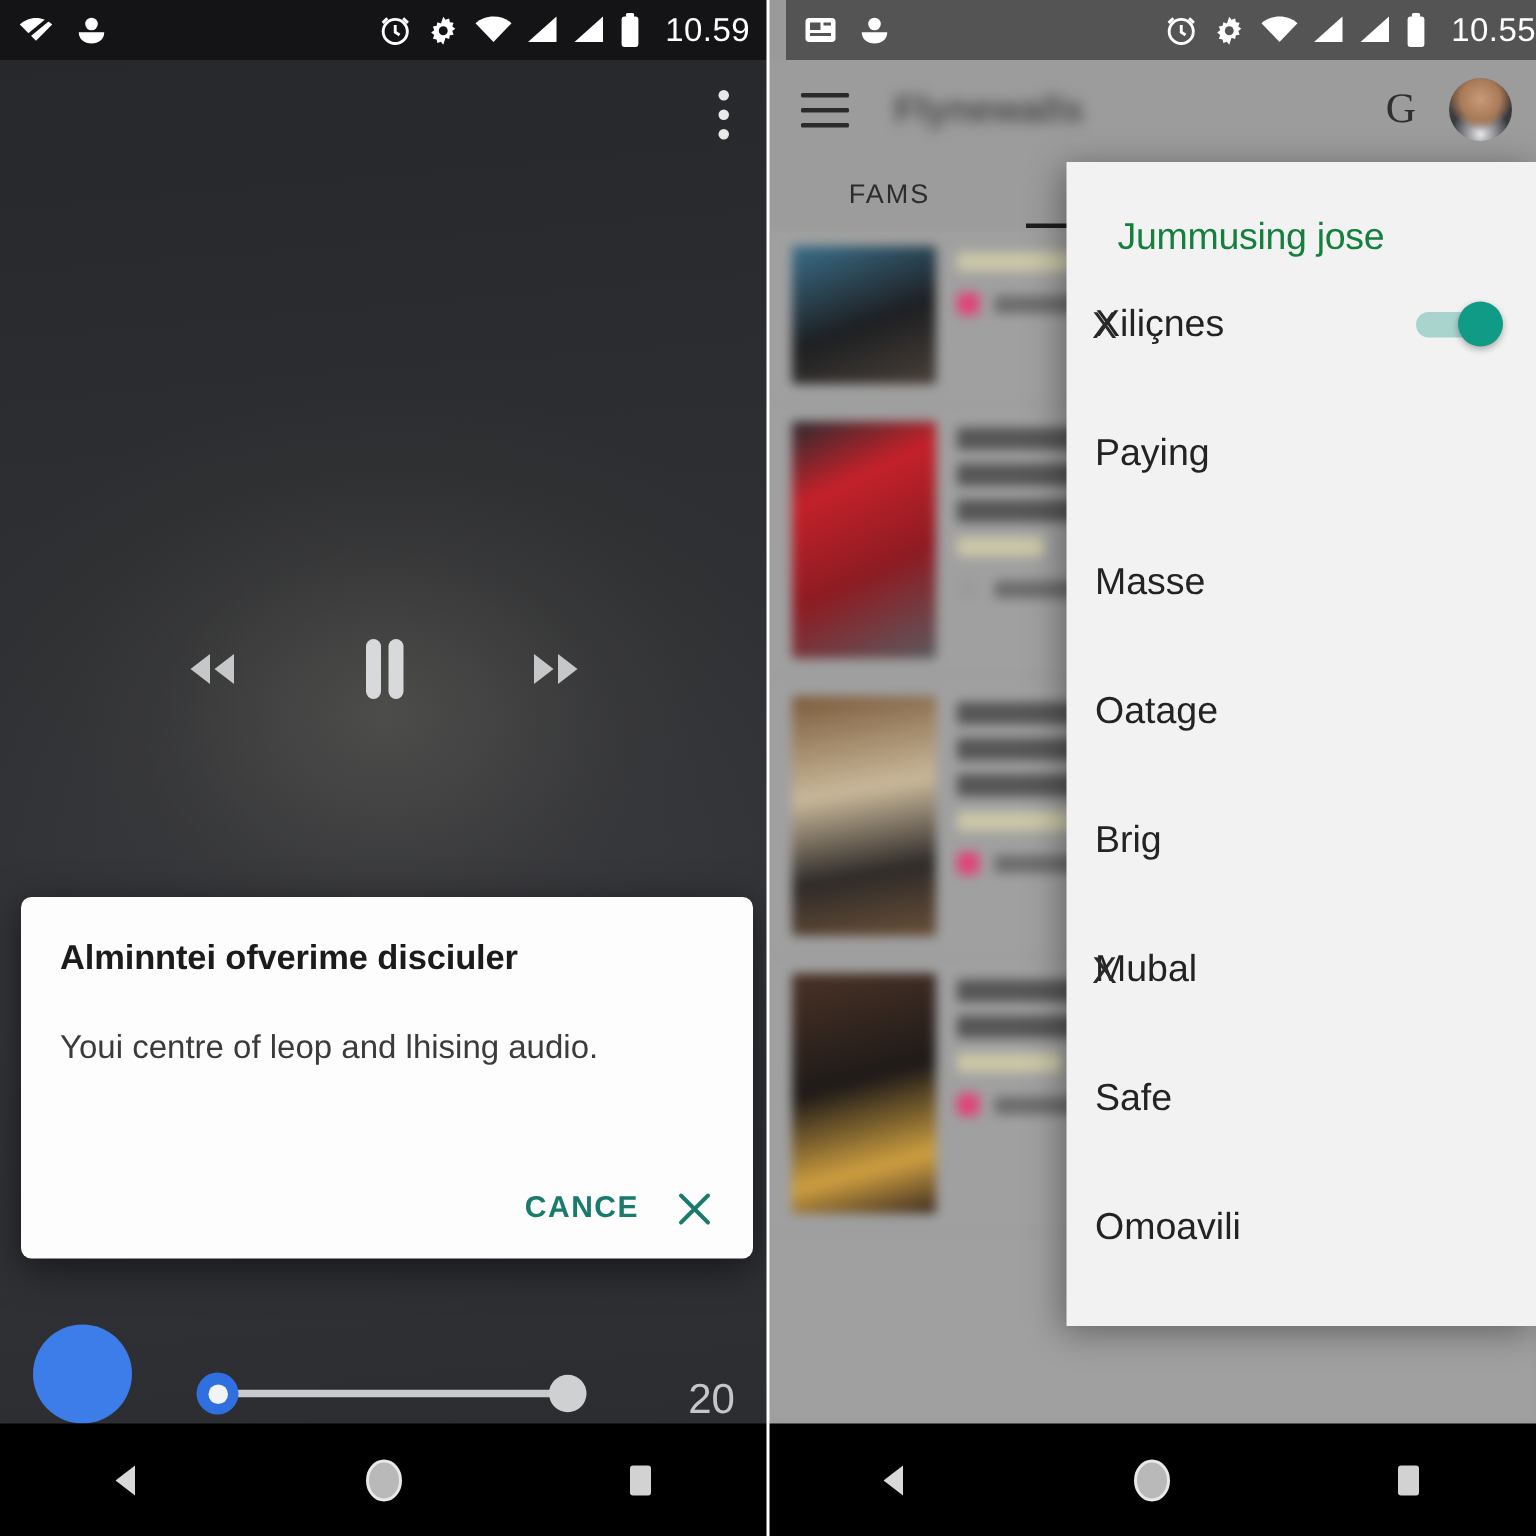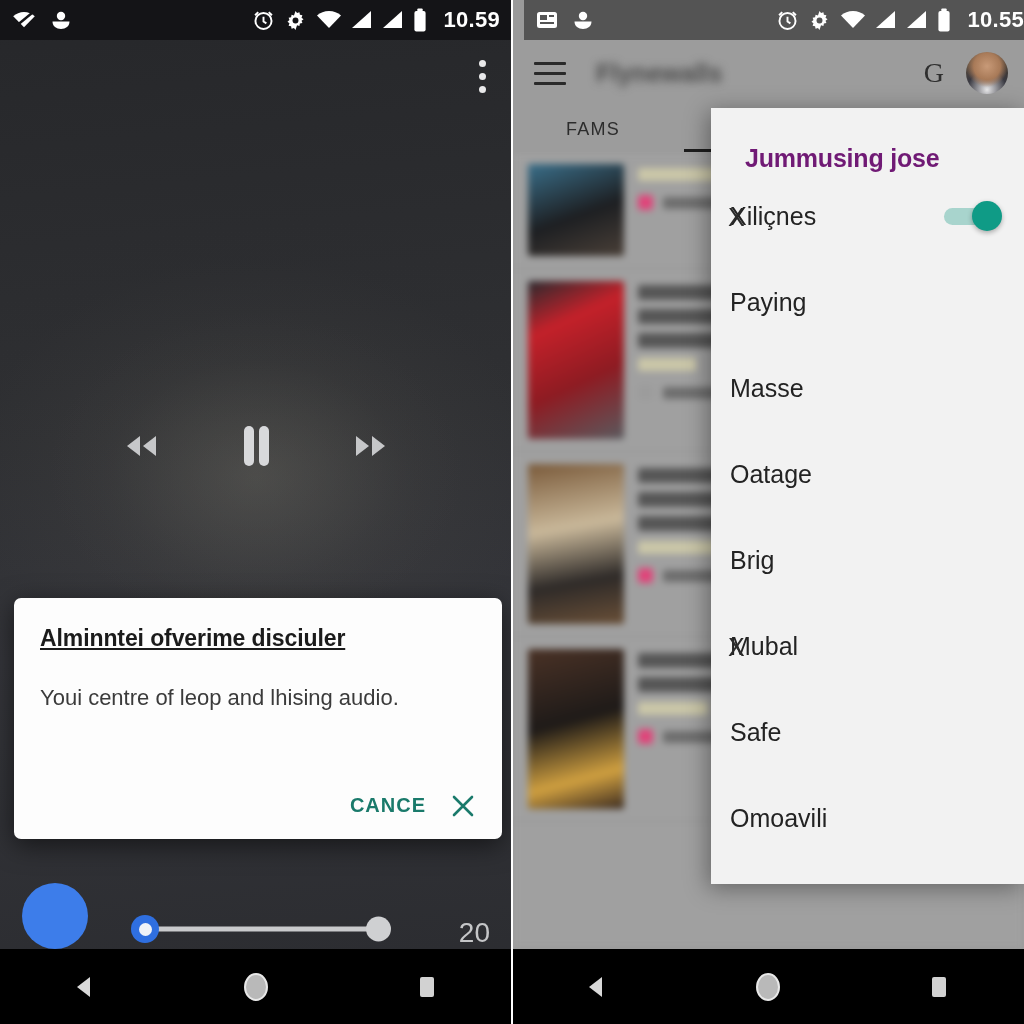--- a/index.html
+++ b/index.html
@@ -31,7 +31,7 @@
   }
   .sb-left-icons { display: flex; align-items: center; gap: 14px; }
   .sb-right-icons { margin-left: auto; display: flex; align-items: center; gap: 9px; }
-  .sb-time { color: #fff; font-size: 22px; font-weight: 700; letter-spacing: .3px; margin-left: 7px; text-align: right; }
+  .sb-time { color: #fff; font-size: 22px; font-weight: 400; letter-spacing: .3px; margin-left: 7px; text-align: right; }
   .ic { display: inline-flex; align-items: center; justify-content: center; }
 
   .overflow-dots {

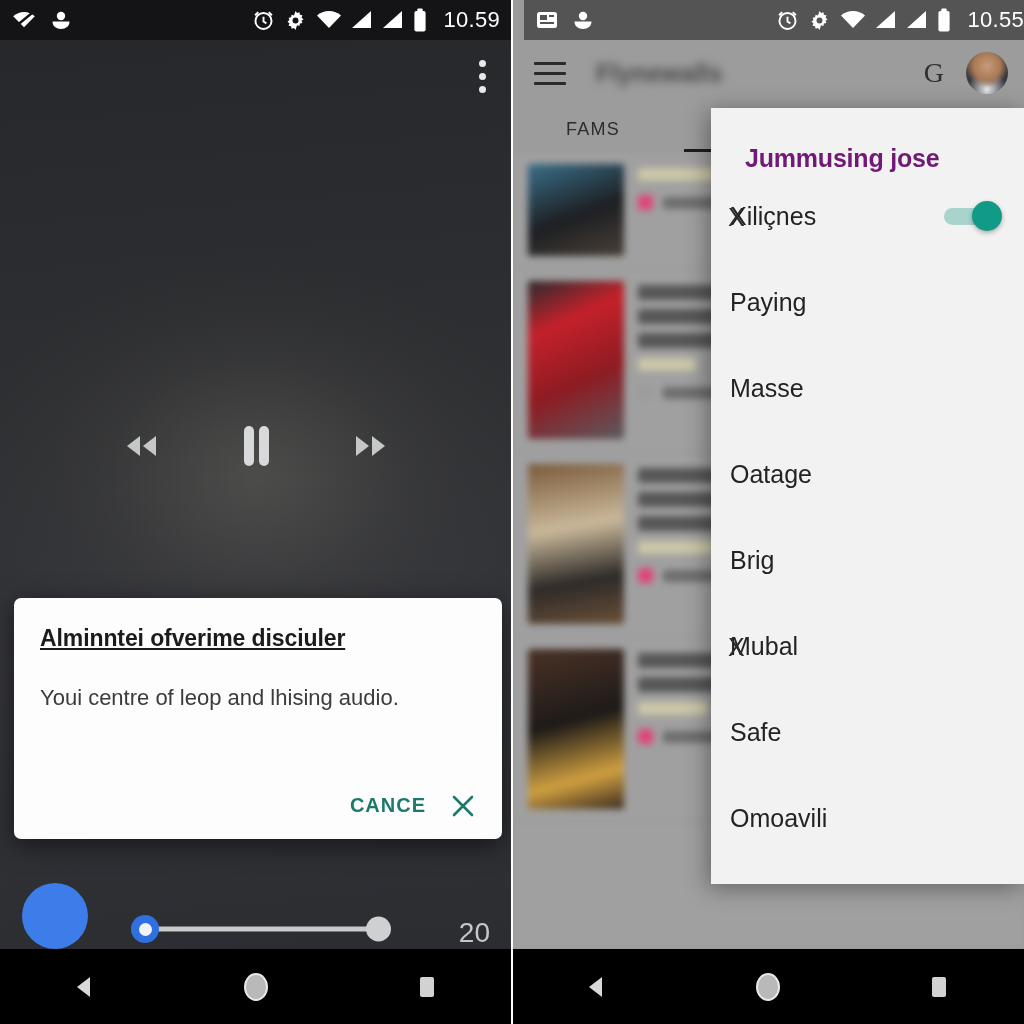--- a/index.html
+++ b/index.html
@@ -150,7 +150,7 @@
     padding-top: 8px; overflow: hidden;
   }
   .drawer-title {
-    font-size: 25px; font-weight: 700; color: #701a75;
+    font-size: 25px; font-weight: 400; color: #15803d;
     padding: 28px 0 0 34px; letter-spacing: -0.2px;
   }
   .menu-item {

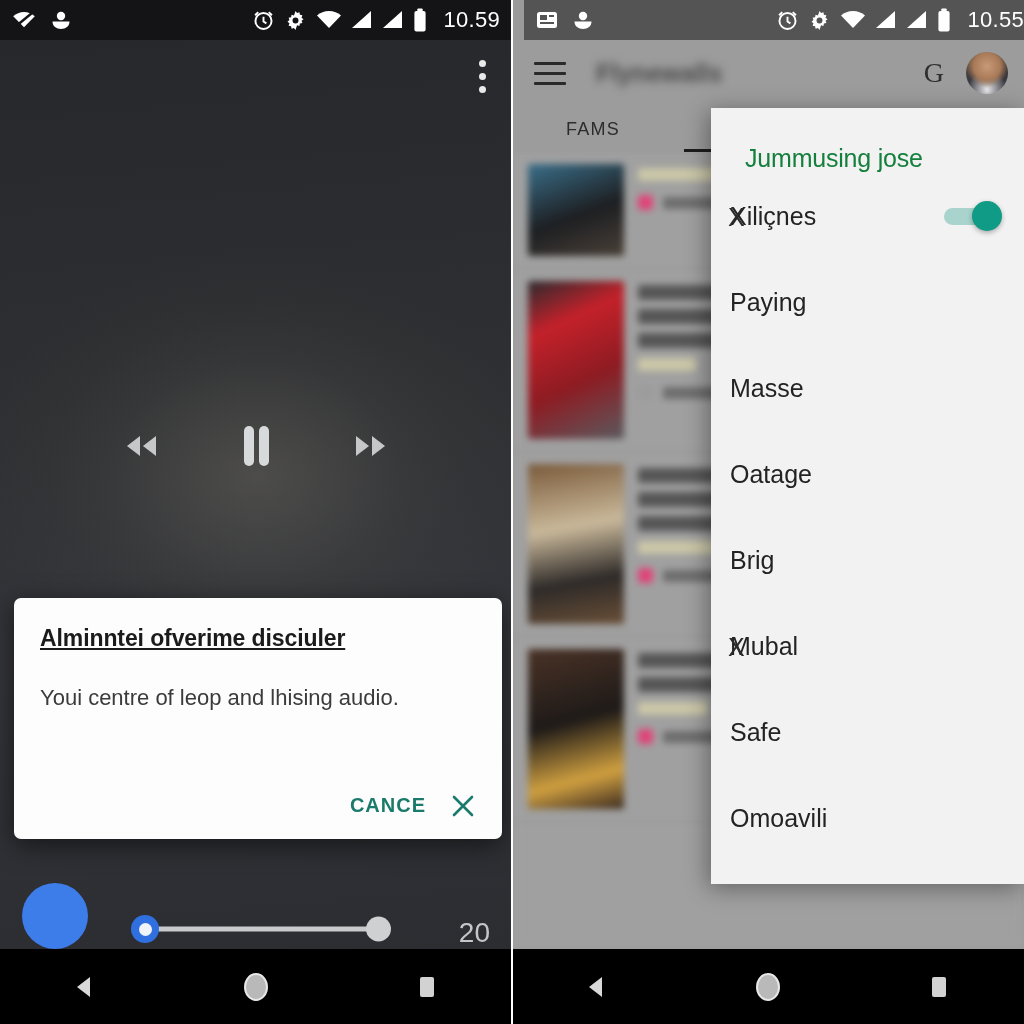--- a/index.html
+++ b/index.html
@@ -59,7 +59,6 @@
   .dialog-title {
     font-size: 23px; font-weight: 700; color: #1b1b1b; letter-spacing: -0.1px;
     line-height: 1.1;
-    text-decoration: underline;
   }
   .dialog-body {
     margin-top: 29px; font-size: 22px; color: #3b3b3b; line-height: 1.65;

